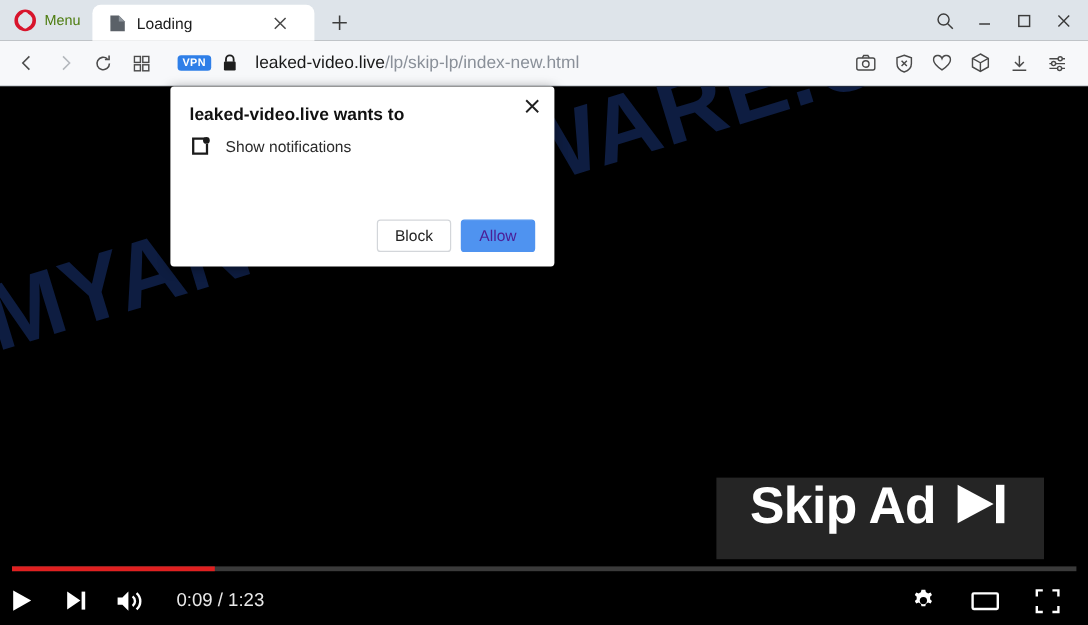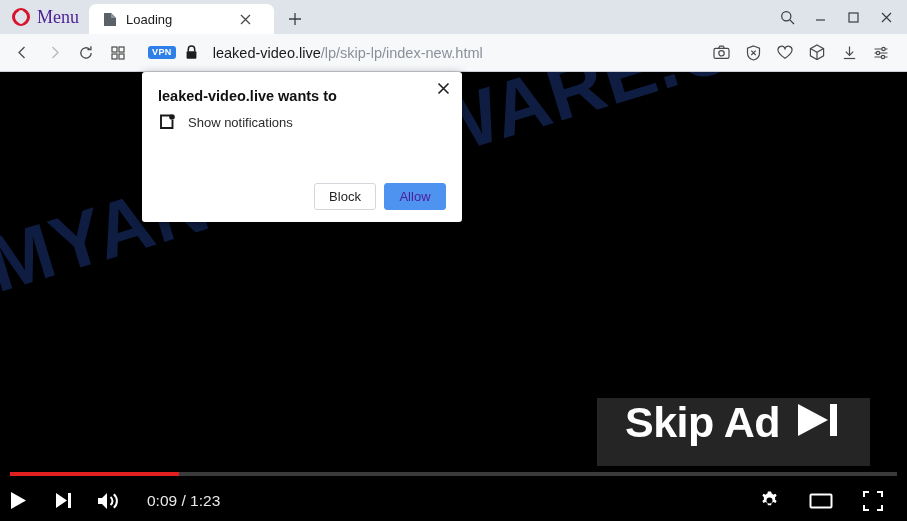--- a/index.html
+++ b/index.html
@@ -32,7 +32,7 @@
     width: 8px; height: 14px; border-radius: 50%;
     background: #dee4ea;
   }
-  .menu-label { font-size: 18px; color: #4c1d95; font-family: Liberation Serif, serif; }
+  .menu-label { font-size: 12px; color: #4d7c0f; }
 
   .tab {
     width: 185px; height: 30px; margin-bottom: 0;

